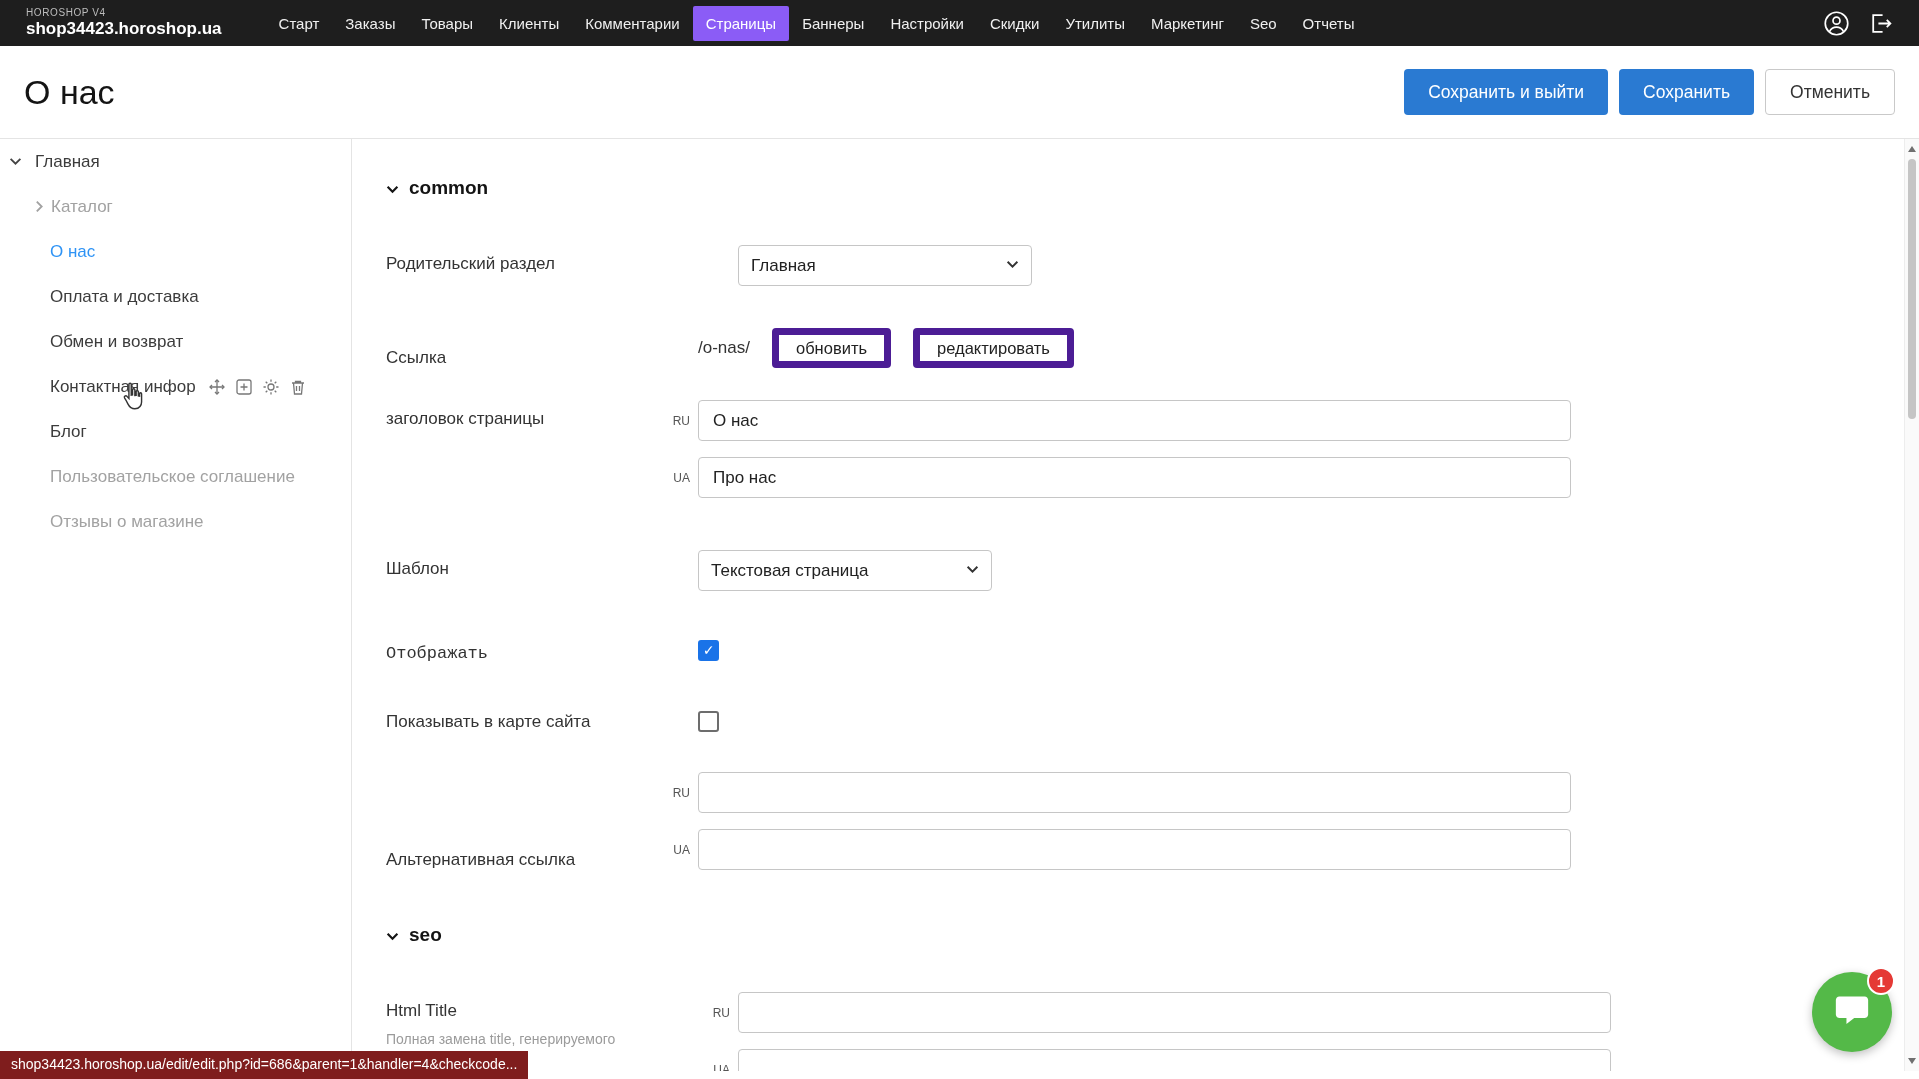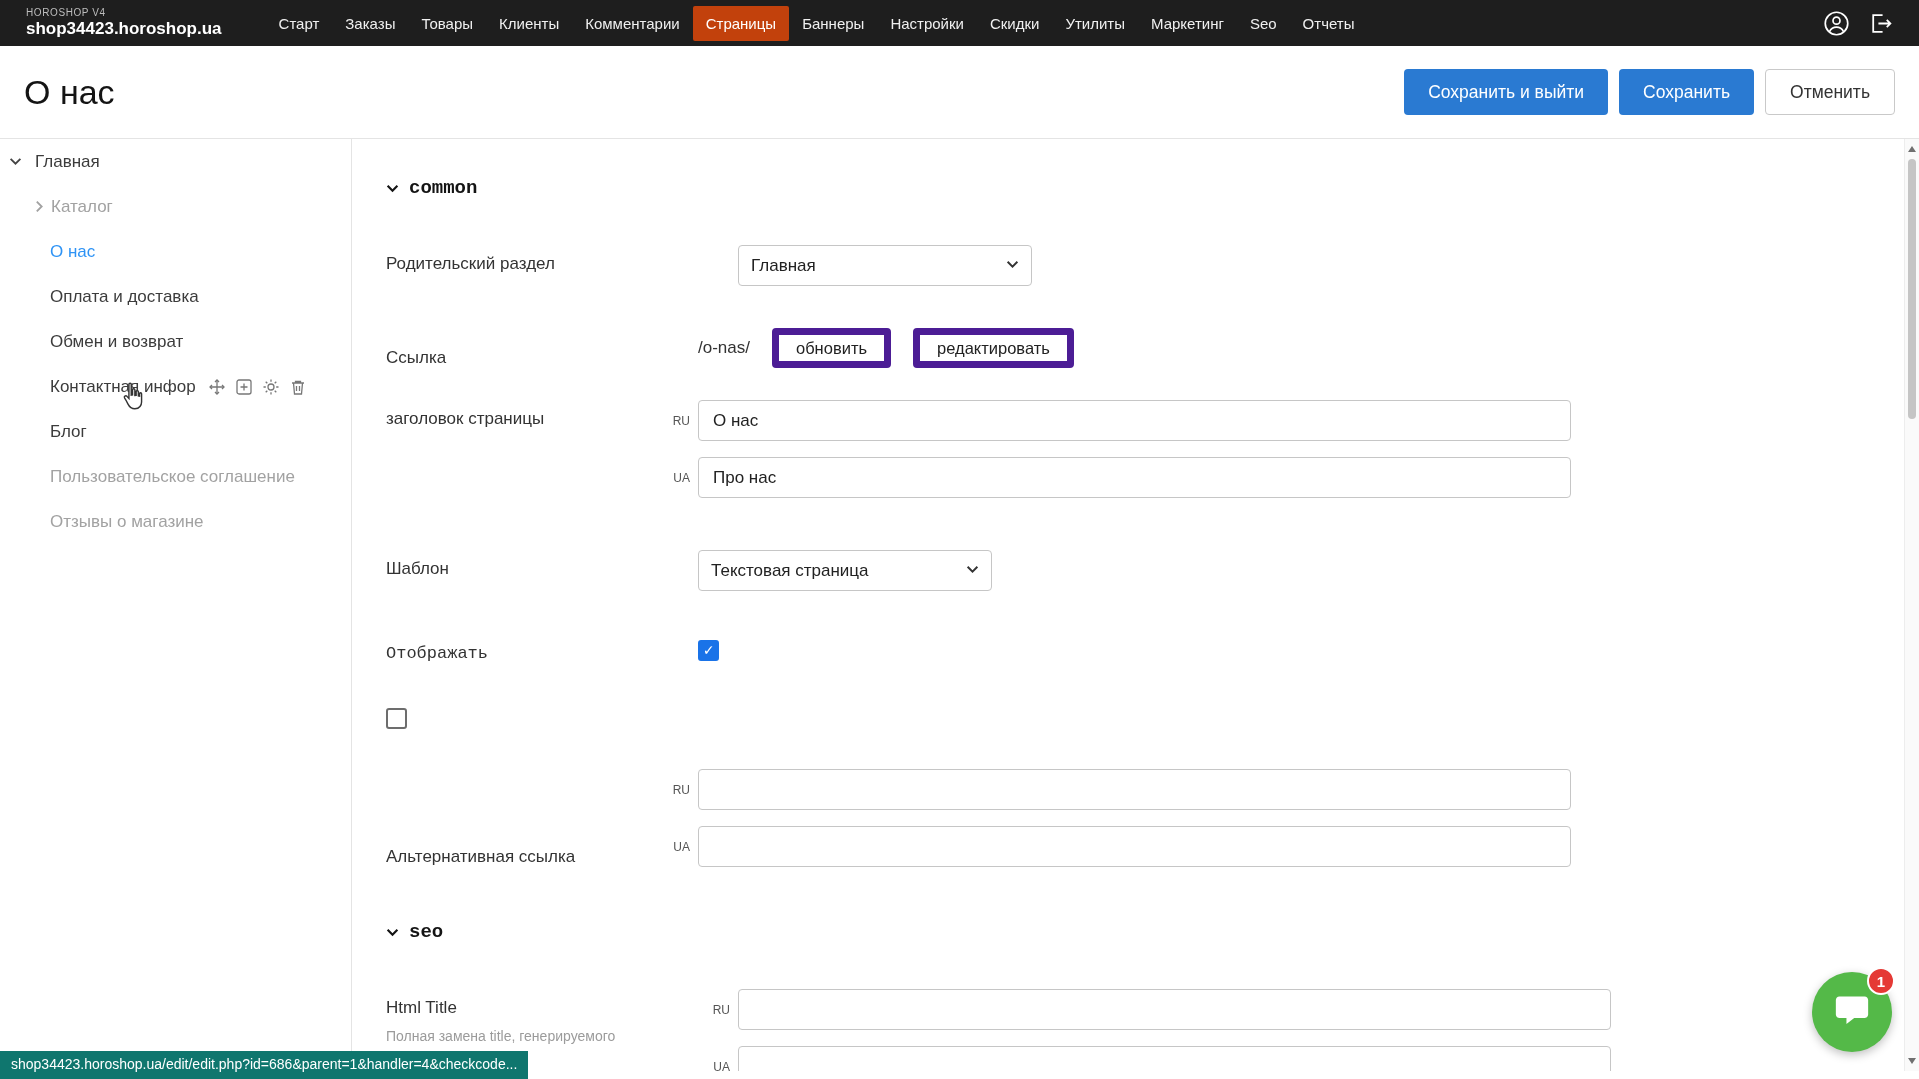--- a/index.html
+++ b/index.html
@@ -16,7 +16,7 @@
   .brand-main { display:block; font-size:17px; font-weight:bold; color:#fff; }
   .topnav { display:flex; align-items:center; }
   .nav-item { color:#f0f0f0; font-size:15px; padding:9px 13px; cursor:pointer; white-space:nowrap; border-radius:2px; }
-  .nav-item.active { background:#c2410c; color:#fff; }
+  .nav-item.active { background:#8b5cf6; color:#fff; }
   .topbar-icons { margin-left:auto; display:flex; align-items:center; gap:18px; }
   .topbar-icons .icn { display:flex; cursor:pointer; }
 

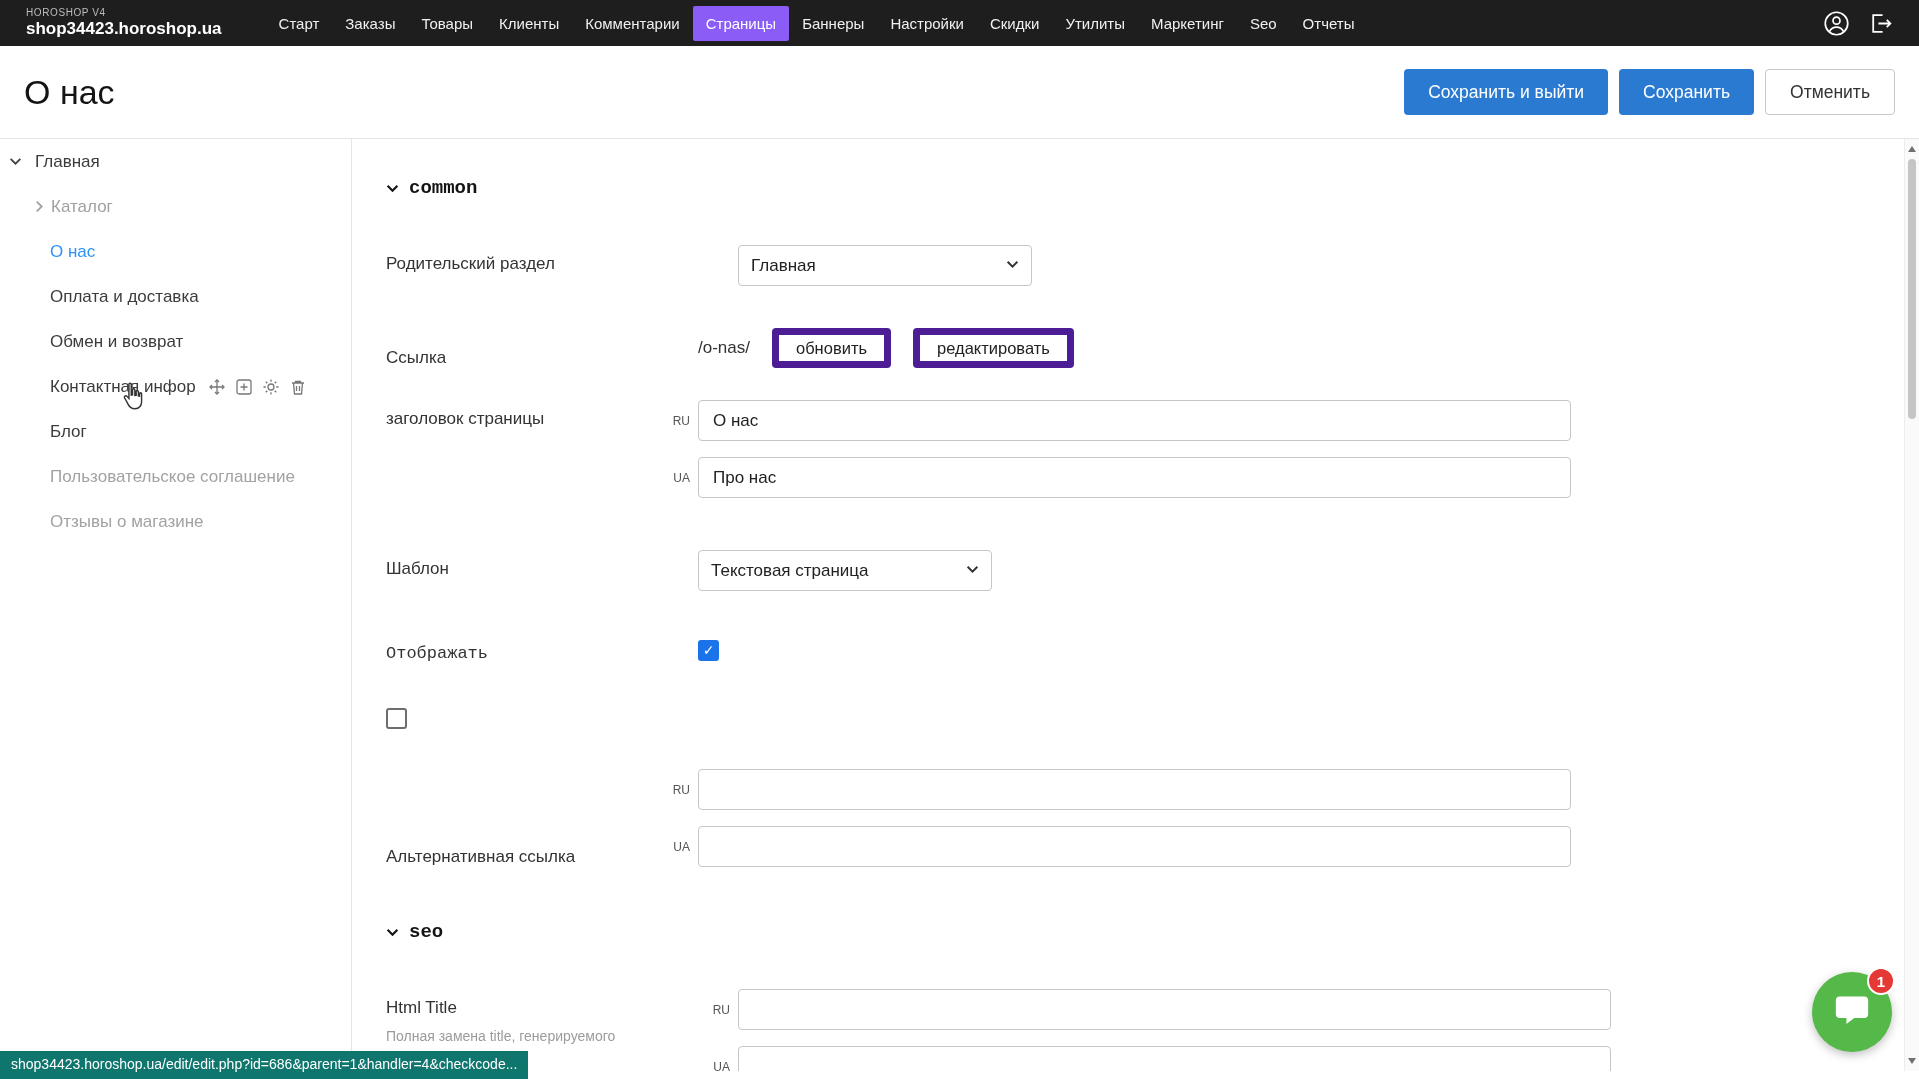--- a/index.html
+++ b/index.html
@@ -47,7 +47,7 @@
 
   
   .content { flex:1; padding:38px 0 0 34px; overflow:hidden; position:relative; }
-  .section-header { display:flex; align-items:center; gap:10px; font-size:19px; font-weight:bold; color:#141414; cursor:pointer;font-family:Liberation Mono, monospace; }
+  .section-header { display:flex; align-items:center; gap:10px; font-size:19px; font-weight:bold; color:#141414; cursor:pointer; }
   .section-seo { margin-top:54px; }
   .form-row { display:flex; }
   .mt-46 { margin-top:46px;gap:40px; } .mt-44 { margin-top:44px;font-family:Liberation Mono, monospace; } .mt-40 { margin-top:40px;align-items:flex-end; }

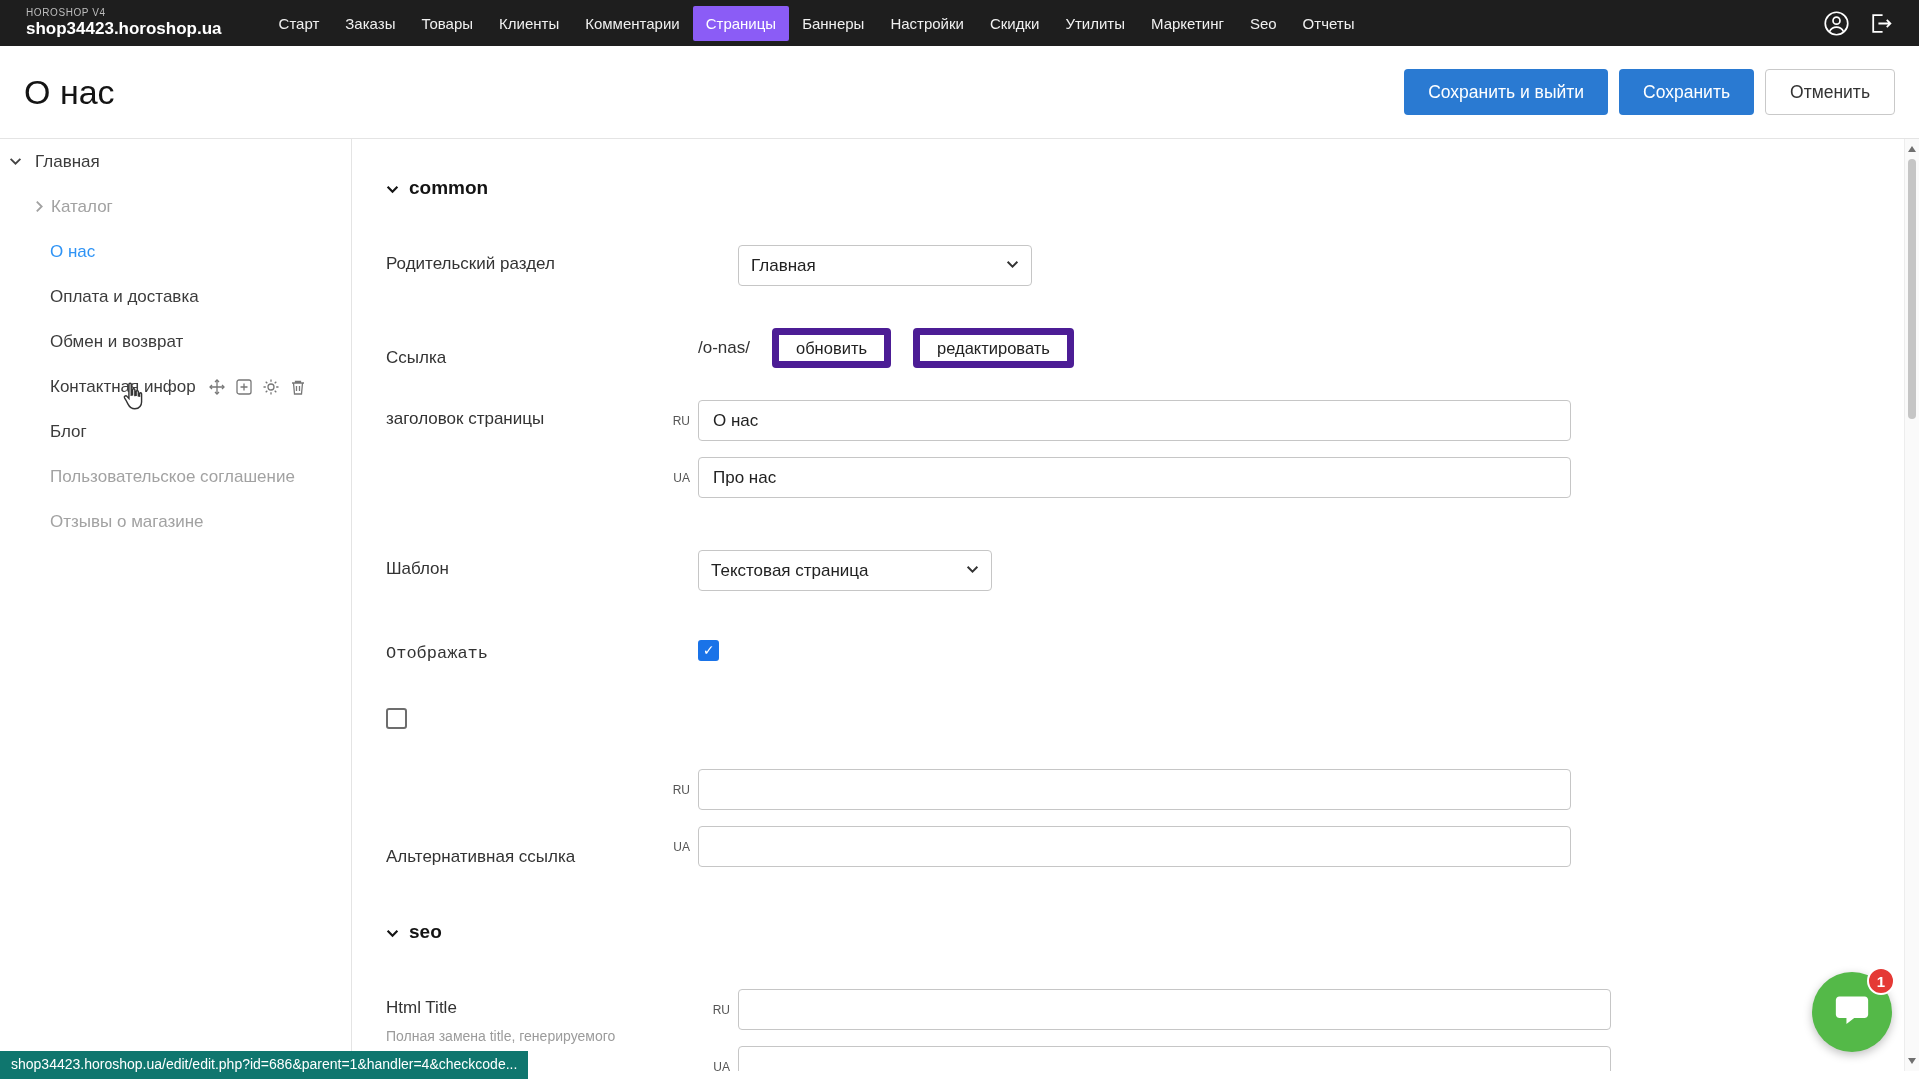--- a/index.html
+++ b/index.html
@@ -289,6 +289,7 @@
     </div>
 
     <div class="form-row mt-40">
+      <div class="row-label">Показывать в карте сайта</div>
       <div class="row-field">
         <div class="checkbox" data-checked="false"></div>
       </div>

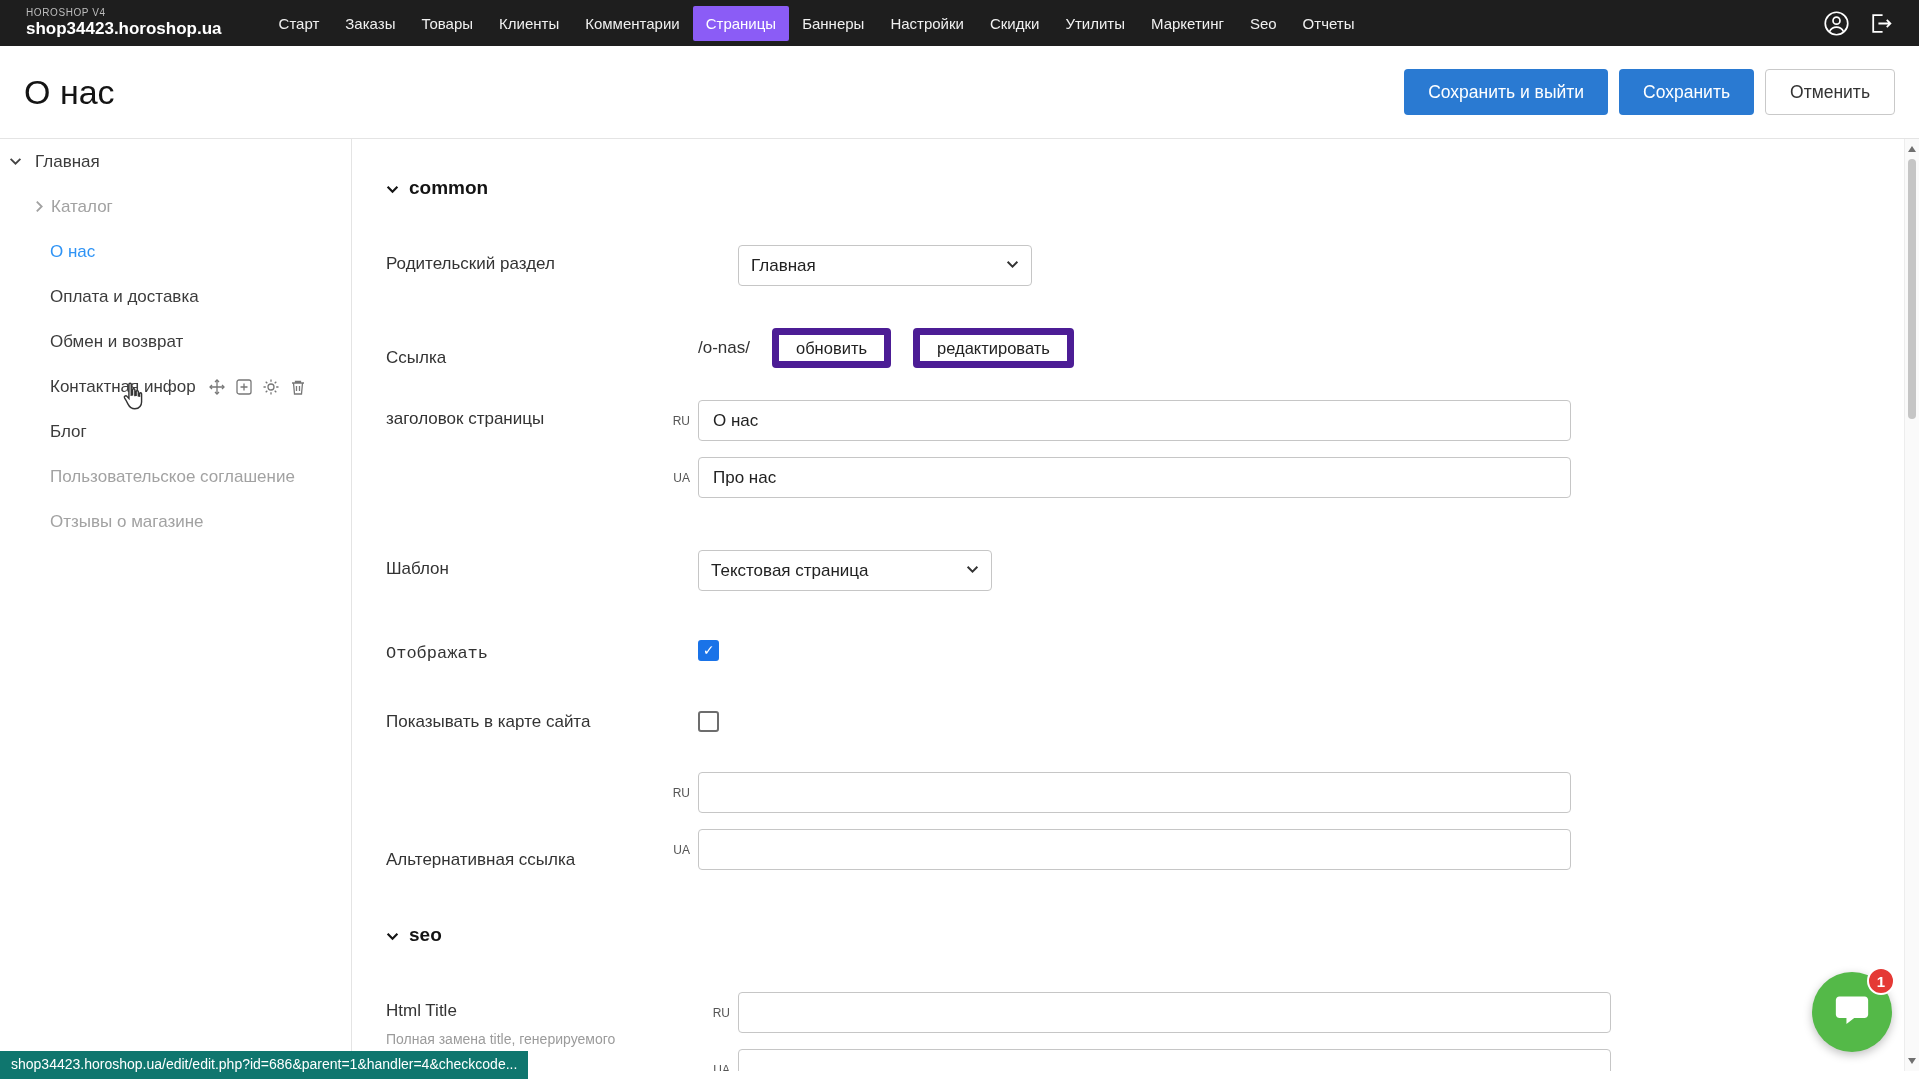--- a/index.html
+++ b/index.html
@@ -78,7 +78,7 @@
   .sb-thumb { position:absolute; top:20px; left:3px; width:8px; height:260px; background:#c5c5c5; border-radius:4px; cursor:pointer; }
 
   
-  .statusbar { position:absolute; left:0; bottom:0; background:#0f766e; color:#fff; font-size:14px; padding:5px 11px 7px; z-index:20; white-space:nowrap; }
+  .statusbar { position:absolute; left:0; bottom:0; background:#7f1d1d; color:#fff; font-size:14px; padding:5px 11px 7px; z-index:20; white-space:nowrap; }
 
   
   .chat-widget { position:absolute; right:27px; bottom:27px; width:80px; height:80px; border-radius:50%; background:#54b948; display:flex; align-items:center; justify-content:center; cursor:pointer; z-index:30; box-shadow:0 3px 10px rgba(0,0,0,.25); }

